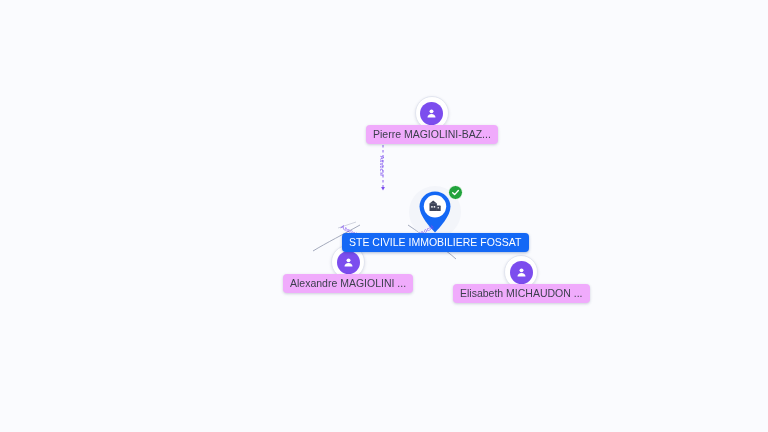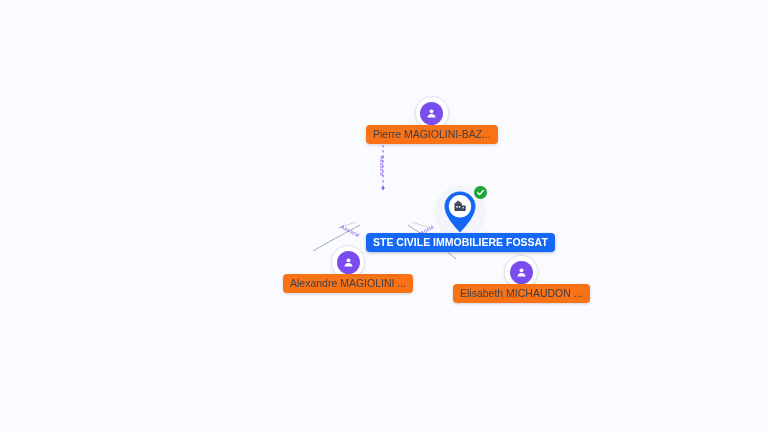--- a/index.html
+++ b/index.html
@@ -100,7 +100,7 @@
     margin-top: -5px;
     padding: 3px 7px 4px 7px;
     border-radius: 4px;
-    background: #f97316;
+    background: #f0abfc;
     color: #3b3f4c;
     font-size: 10.5px;
     line-height: 12px;

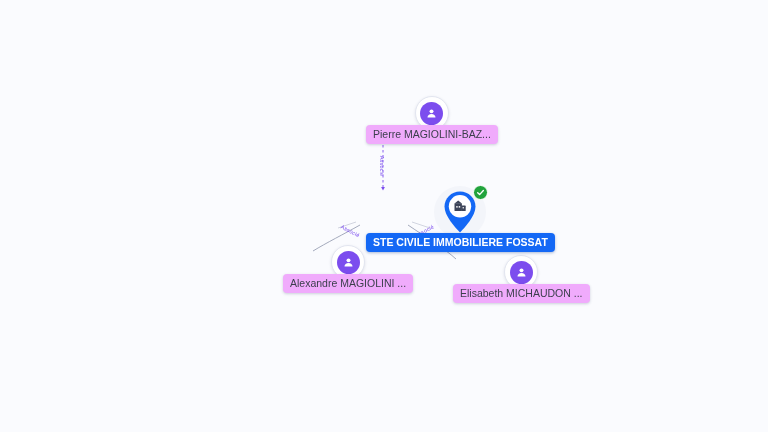--- a/index.html
+++ b/index.html
@@ -167,7 +167,7 @@
     <div class="label-pill">Pierre MAGIOLINI-BAZ...</div>
   </div>
 
-  <div class="node" style="left:366px; top:186px;font-weight:bold;">
+  <div class="node" style="left:342px; top:186px;">
     <div class="pin-wrap">
       <div class="pin-shape">
         <svg width="34" height="44" viewBox="0 0 34 44" aria-hidden="true">

